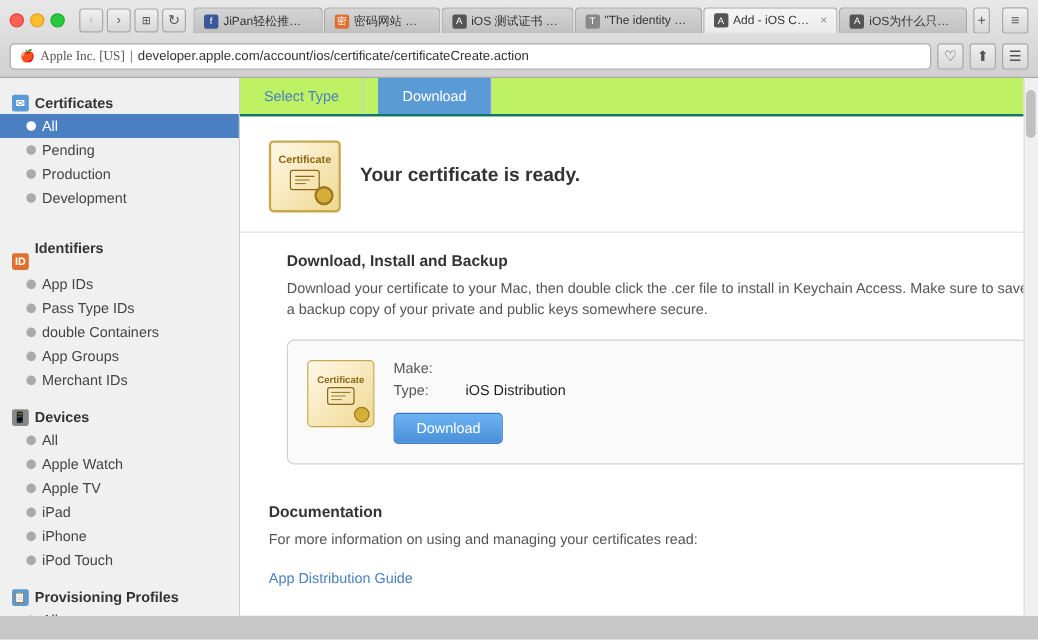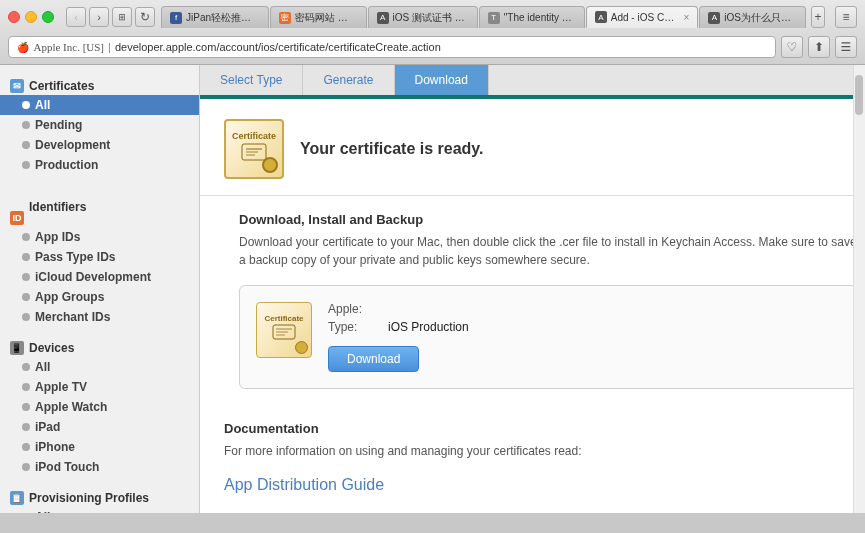--- a/index.html
+++ b/index.html
@@ -241,8 +241,9 @@
     
     .step-tabs {
       display: flex;
-      border-bottom: 4px solid #0f766e;
-      background: #e5e5e5;
+      border-bottom: 2px solid #0f766e;
+      background: #bef264;
+      gap: 12px;
     }
     .step-tab {
       padding: 8px 20px;

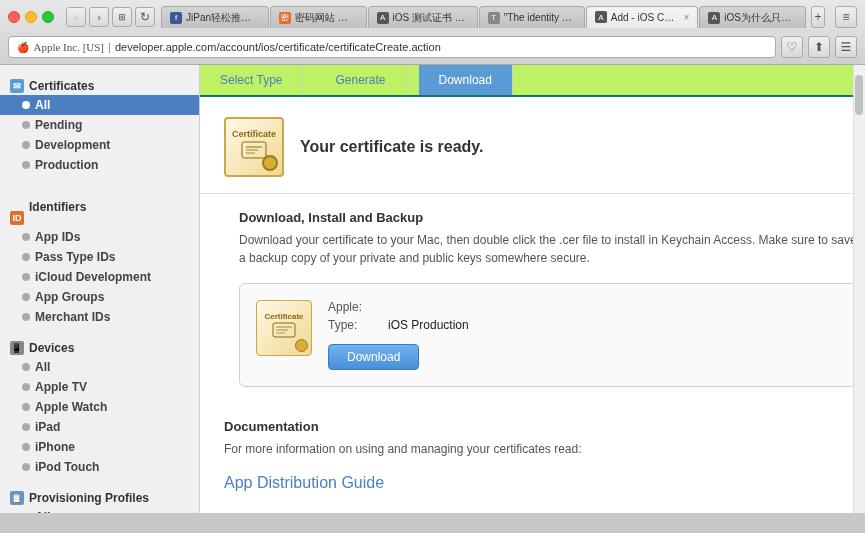--- a/index.html
+++ b/index.html
@@ -590,9 +590,6 @@
     <div class="step-tabs">
       <div class="step-tab completed">
         <span>Select Type</span>
-      </div>
-      <div class="step-tab completed">
-        <span>Generate</span>
       </div>
       <div class="step-tab active">
         <span>Download</span>

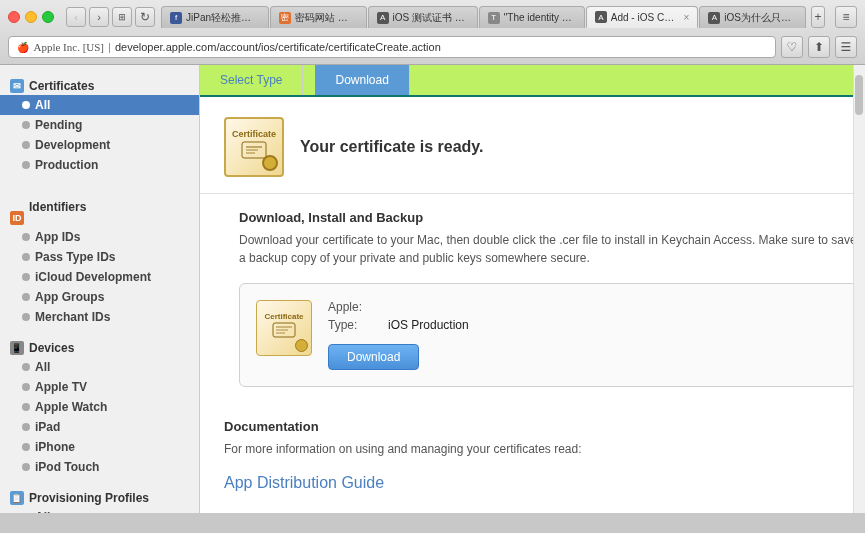--- a/index.html
+++ b/index.html
@@ -212,7 +212,6 @@
       font-size: 12px;
       color: #444;
       cursor: pointer;
-      font-weight: bold;
     }
     .sidebar-item.active {
       background: #4a7fc1;

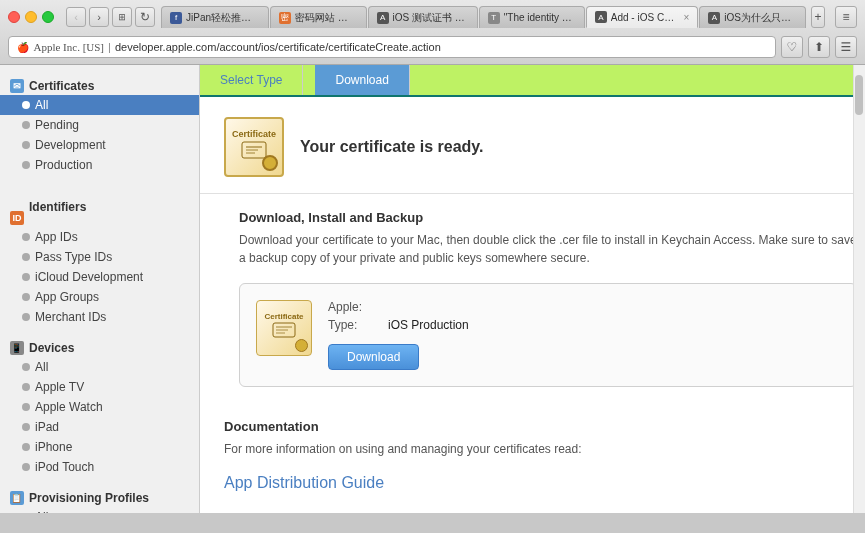--- a/index.html
+++ b/index.html
@@ -506,11 +506,11 @@
     </div>
     <div class="sidebar-item">
       <div class="sidebar-dot"></div>
+      <span>Production</span>
+    </div>
+    <div class="sidebar-item">
+      <div class="sidebar-dot"></div>
       <span>Development</span>
-    </div>
-    <div class="sidebar-item">
-      <div class="sidebar-dot"></div>
-      <span>Production</span>
     </div>
 
     <div class="sidebar-divider"></div>

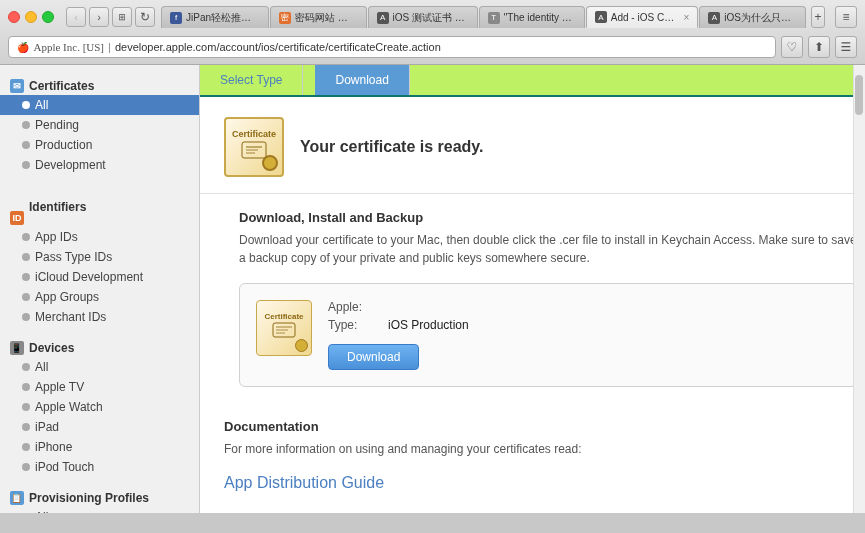--- a/index.html
+++ b/index.html
@@ -529,7 +529,7 @@
     </div>
     <div class="sidebar-item">
       <div class="sidebar-dot"></div>
-      <span>iCloud Development</span>
+      <span>double Containers</span>
     </div>
     <div class="sidebar-item">
       <div class="sidebar-dot"></div>

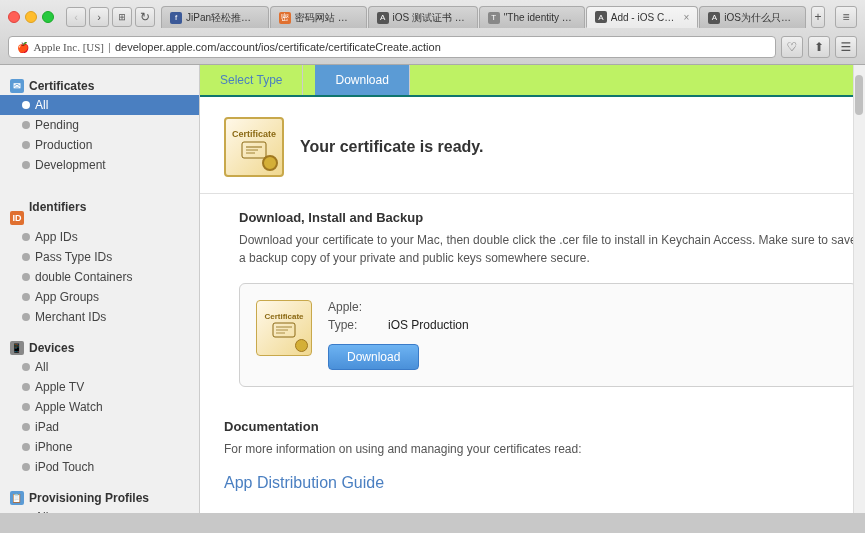--- a/index.html
+++ b/index.html
@@ -631,7 +631,7 @@
 
         <div class="cert-details">
           <div class="cert-detail-row">
-            <span class="cert-detail-label">Apple:</span>
+            <span class="cert-detail-label">Make:</span>
           </div>
           <div class="cert-detail-row">
             <span class="cert-detail-label">Type:</span>

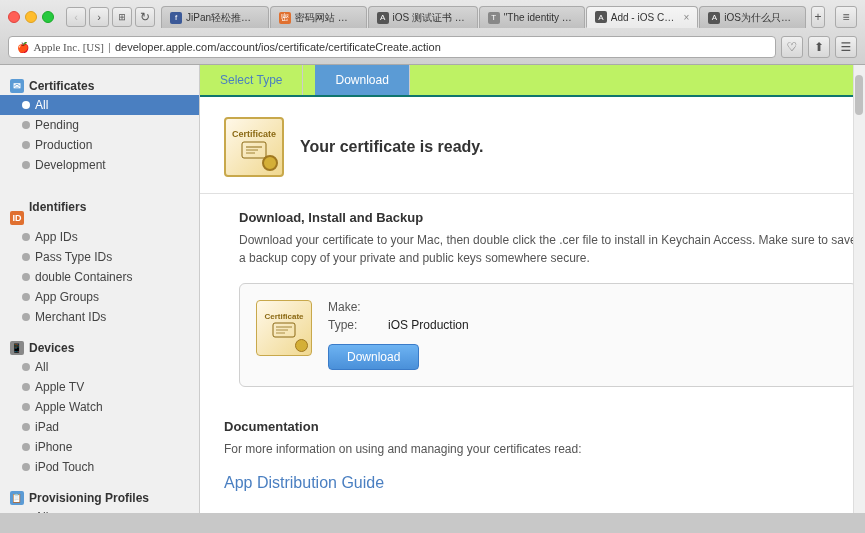--- a/index.html
+++ b/index.html
@@ -635,7 +635,7 @@
           </div>
           <div class="cert-detail-row">
             <span class="cert-detail-label">Type:</span>
-            <span class="cert-detail-value">iOS Production</span>
+            <span class="cert-detail-value">iOS Distribution</span>
           </div>
           <button class="download-btn">Download</button>
         </div>

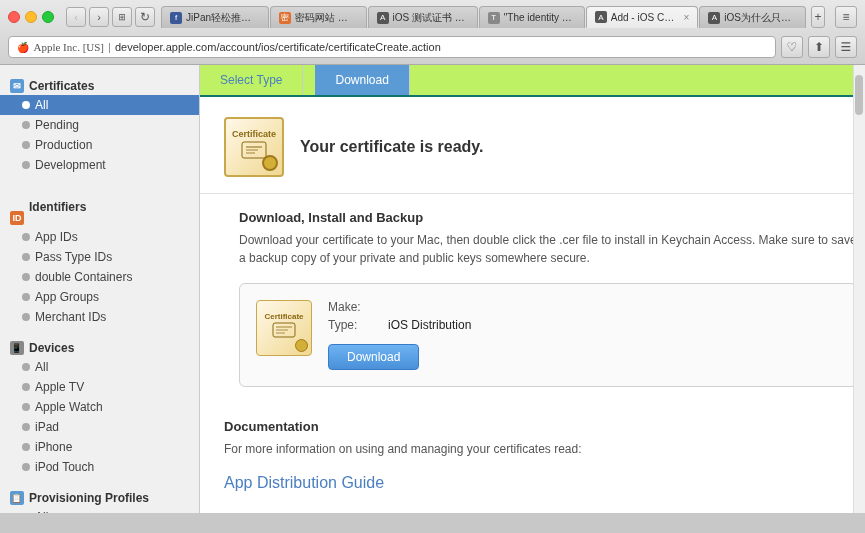--- a/index.html
+++ b/index.html
@@ -552,11 +552,11 @@
     </div>
     <div class="sidebar-item">
       <div class="sidebar-dot"></div>
+      <span>Apple Watch</span>
+    </div>
+    <div class="sidebar-item">
+      <div class="sidebar-dot"></div>
       <span>Apple TV</span>
-    </div>
-    <div class="sidebar-item">
-      <div class="sidebar-dot"></div>
-      <span>Apple Watch</span>
     </div>
     <div class="sidebar-item">
       <div class="sidebar-dot"></div>

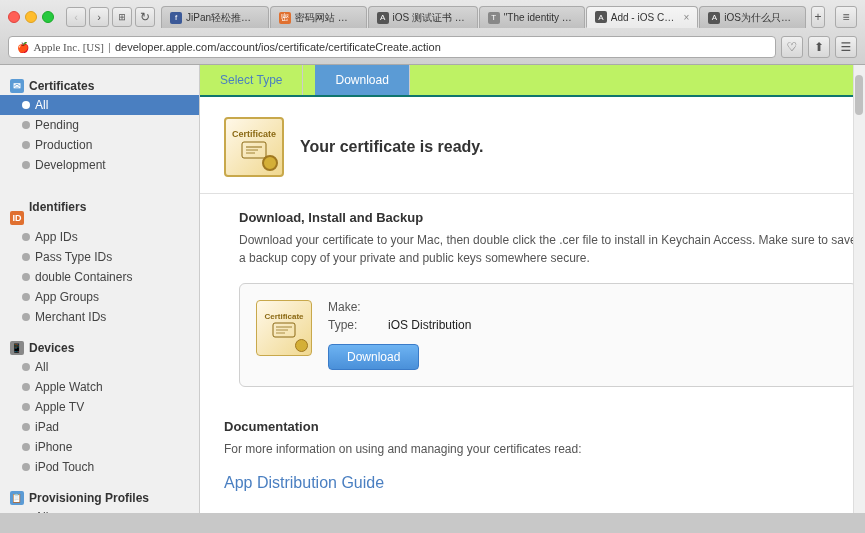--- a/index.html
+++ b/index.html
@@ -395,7 +395,7 @@
     .doc-link {
       color: #4a7fc1;
       text-decoration: none;
-      font-size: 16px;
+      font-size: 12px;
     }
 
     

